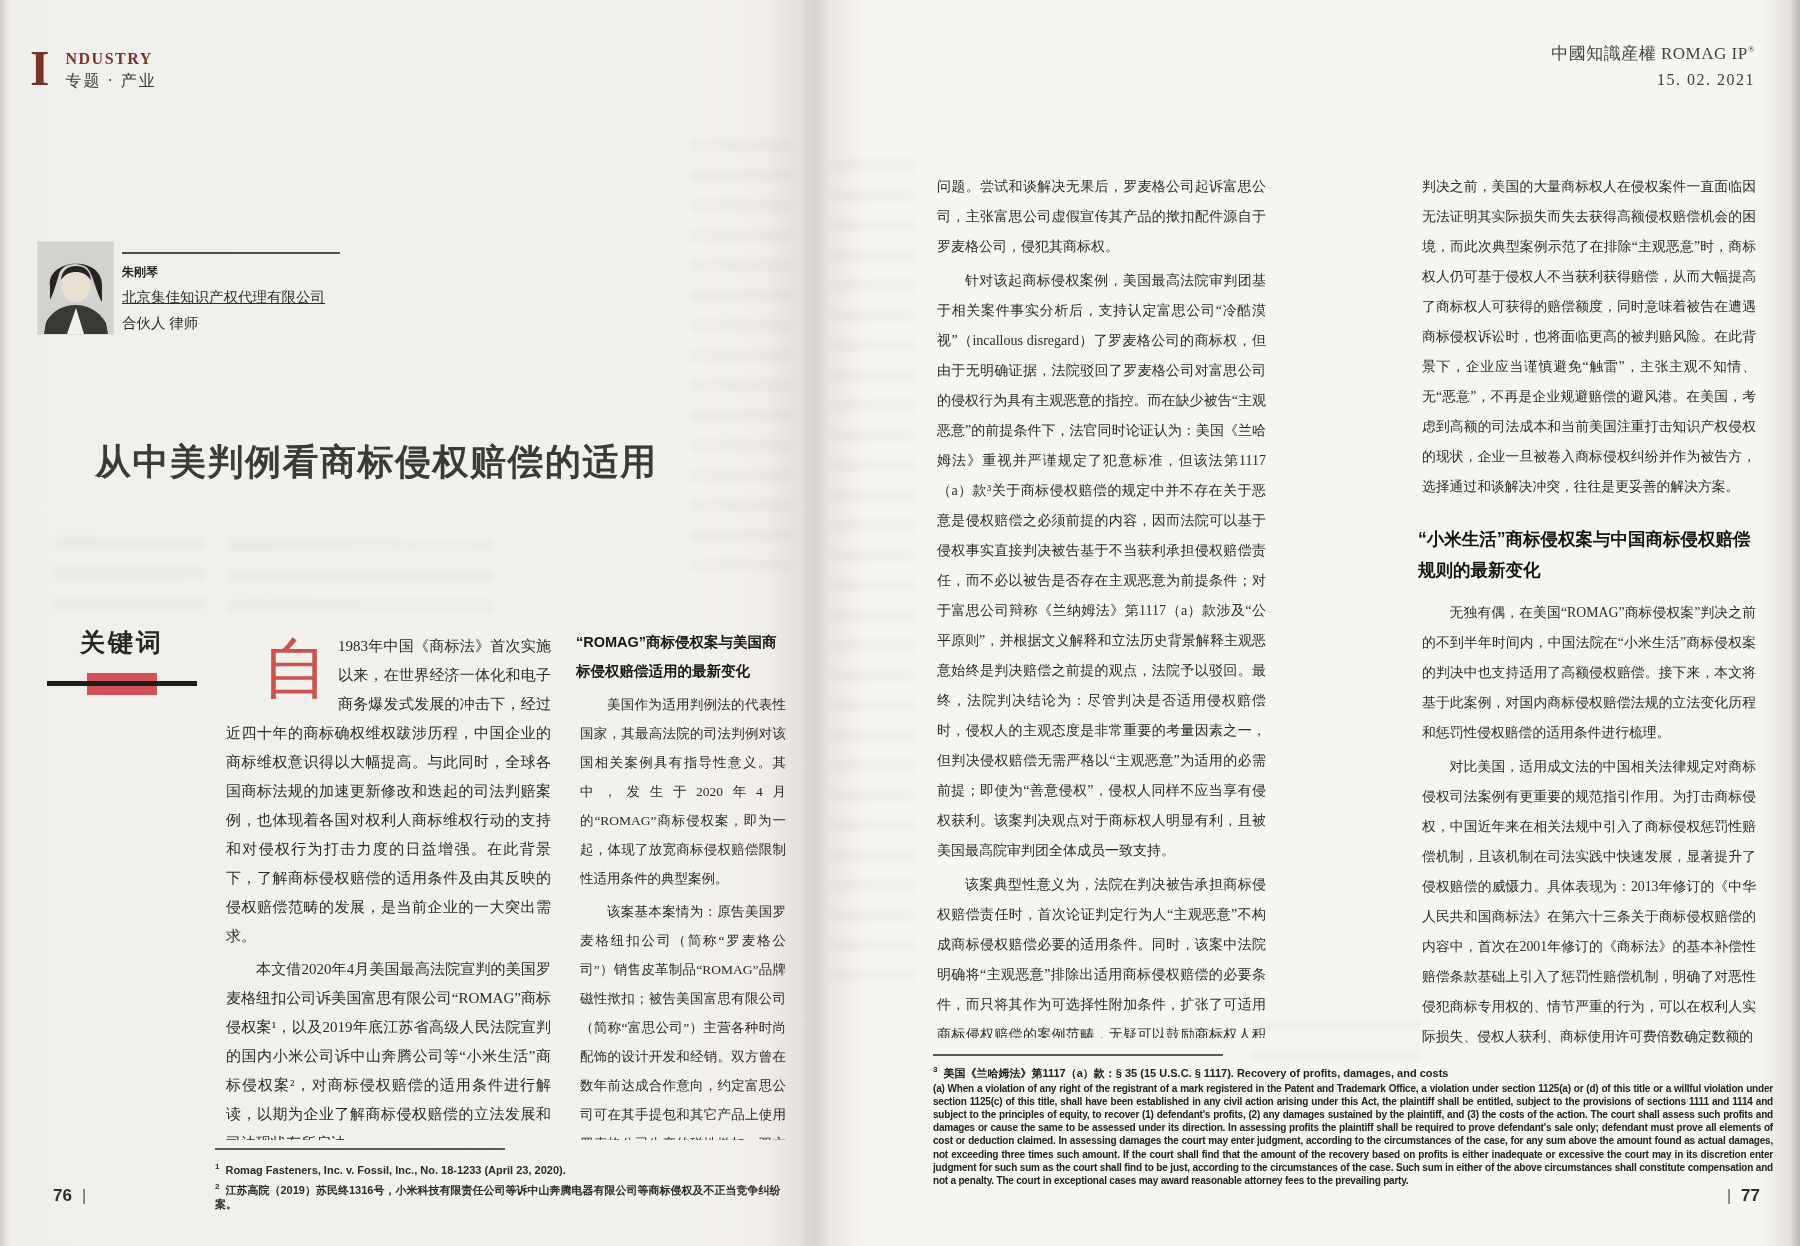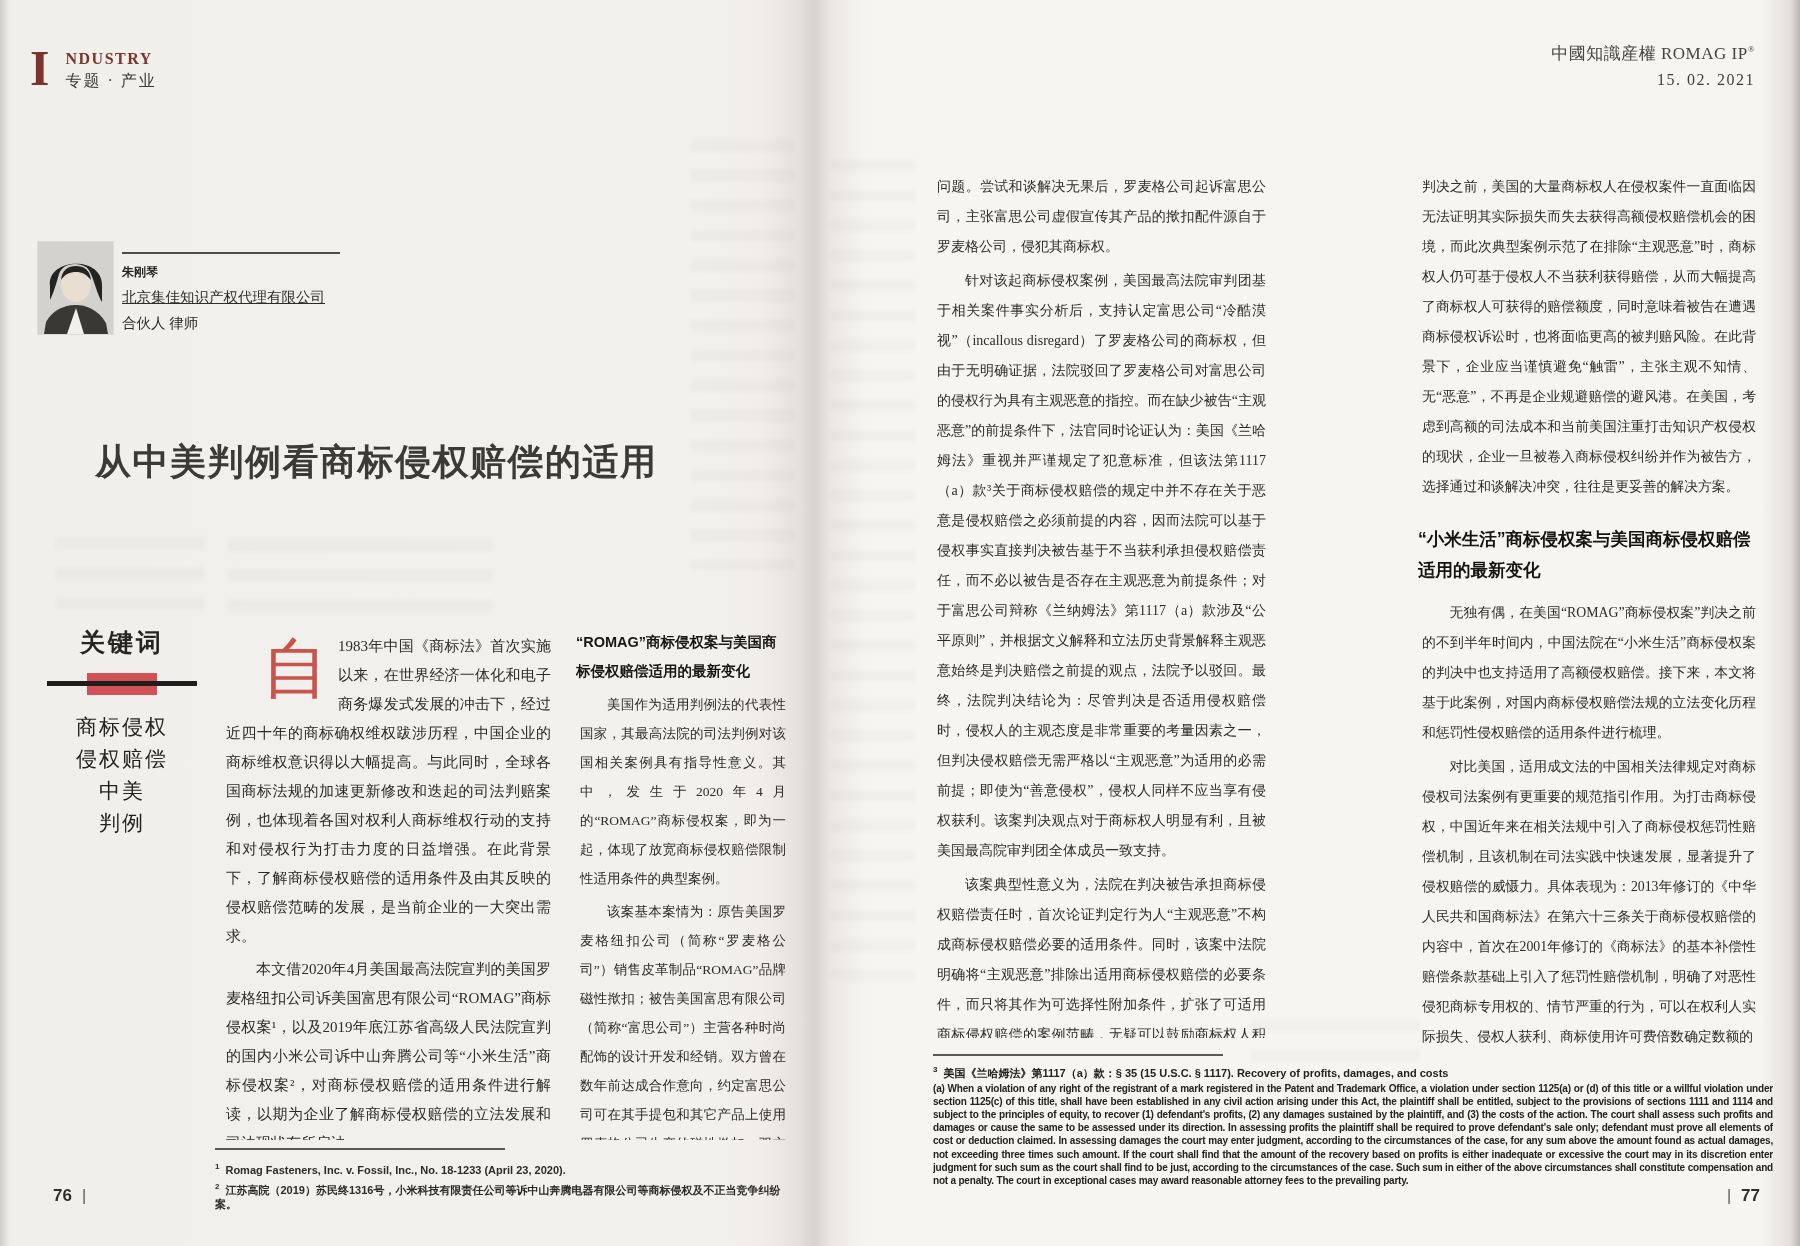--- a/index.html
+++ b/index.html
@@ -175,7 +175,7 @@
 
     <section class="col colB">
       <p>判决之前，美国的大量商标权人在侵权案件一直面临因无法证明其实际损失而失去获得高额侵权赔偿机会的困境，而此次典型案例示范了在排除“主观恶意”时，商标权人仍可基于侵权人不当获利获得赔偿，从而大幅提高了商标权人可获得的赔偿额度，同时意味着被告在遭遇商标侵权诉讼时，也将面临更高的被判赔风险。在此背景下，企业应当谨慎避免“触雷”，主张主观不知情、无“恶意”，不再是企业规避赔偿的避风港。在美国，考虑到高额的司法成本和当前美国注重打击知识产权侵权的现状，企业一旦被卷入商标侵权纠纷并作为被告方，选择通过和谈解决冲突，往往是更妥善的解决方案。</p>
-      <h2>“小米生活”商标侵权案与美国商标侵权赔偿适用的最新变化</h2>
+      <h2>“小米生活”商标侵权案与中国商标侵权赔偿规则的最新变化</h2>
       <p class="indent">无独有偶，在美国“ROMAG”商标侵权案”判决之前的不到半年时间内，中国法院在“小米生活”商标侵权案的判决中也支持适用了高额侵权赔偿。接下来，本文将基于此案例，对国内商标侵权赔偿法规的立法变化历程和惩罚性侵权赔偿的适用条件进行梳理。</p>
       <p class="indent">对比美国，适用成文法的中国相关法律规定对商标侵权司法案例有更重要的规范指引作用。为打击商标侵权，中国近年来在相关法规中引入了商标侵权惩罚性赔偿机制，且该机制在司法实践中快速发展，显著提升了侵权赔偿的威慑力。具体表现为：2013年修订的《中华人民共和国商标法》在第六十三条关于商标侵权赔偿的内容中，首次在2001年修订的《商标法》的基本补偿性赔偿条款基础上引入了惩罚性赔偿机制，明确了对恶性侵犯商标专用权的、情节严重的行为，可以在权利人实际损失、侵权人获利、商标使用许可费倍数确定数额的</p>
     </section>

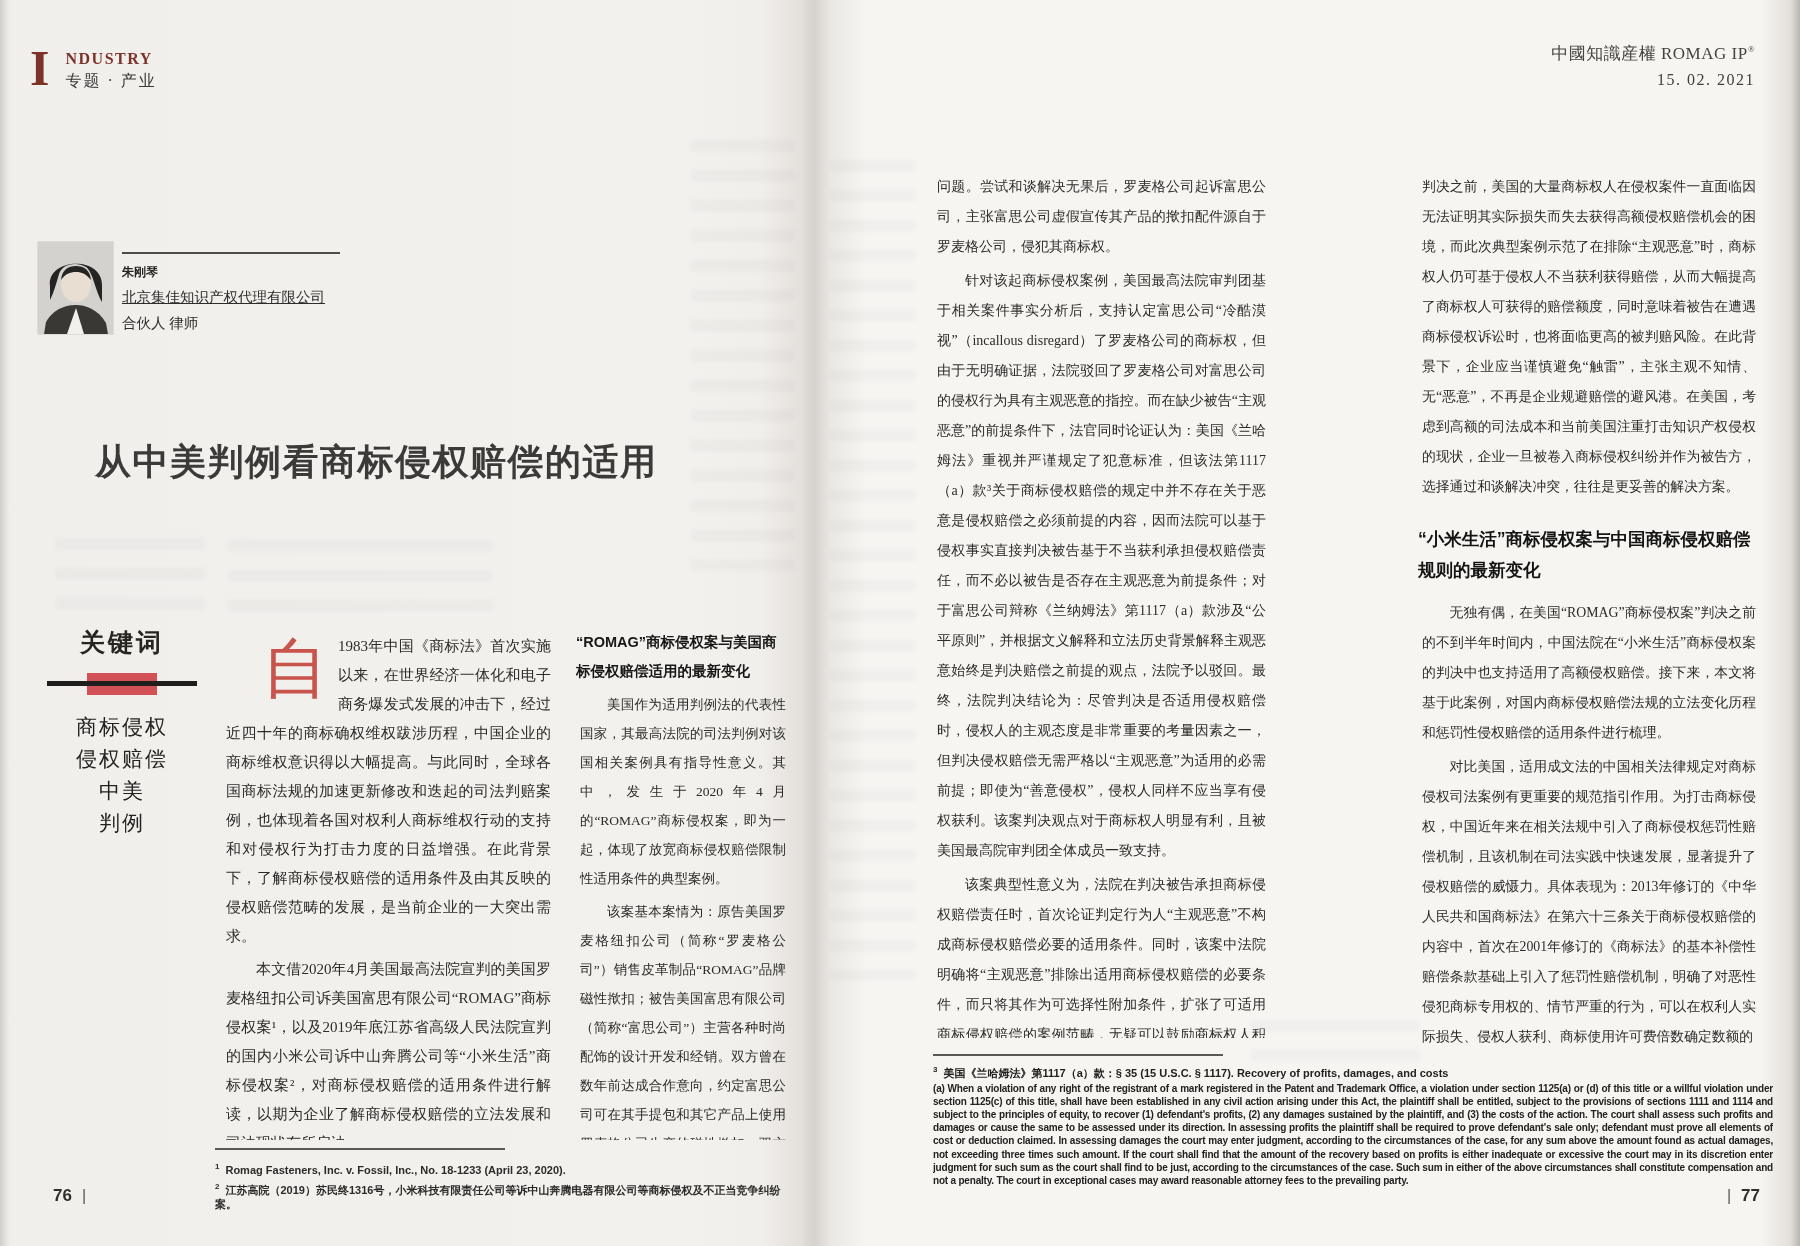--- a/index.html
+++ b/index.html
@@ -124,12 +124,6 @@
         <span class="kw-red"></span>
         <span class="kw-bar"></span>
       </div>
-      <ul class="kw-list">
-        <li>商标侵权</li>
-        <li>侵权赔偿</li>
-        <li>中美</li>
-        <li>判例</li>
-      </ul>
     </aside>
 
     <section class="col col1">

